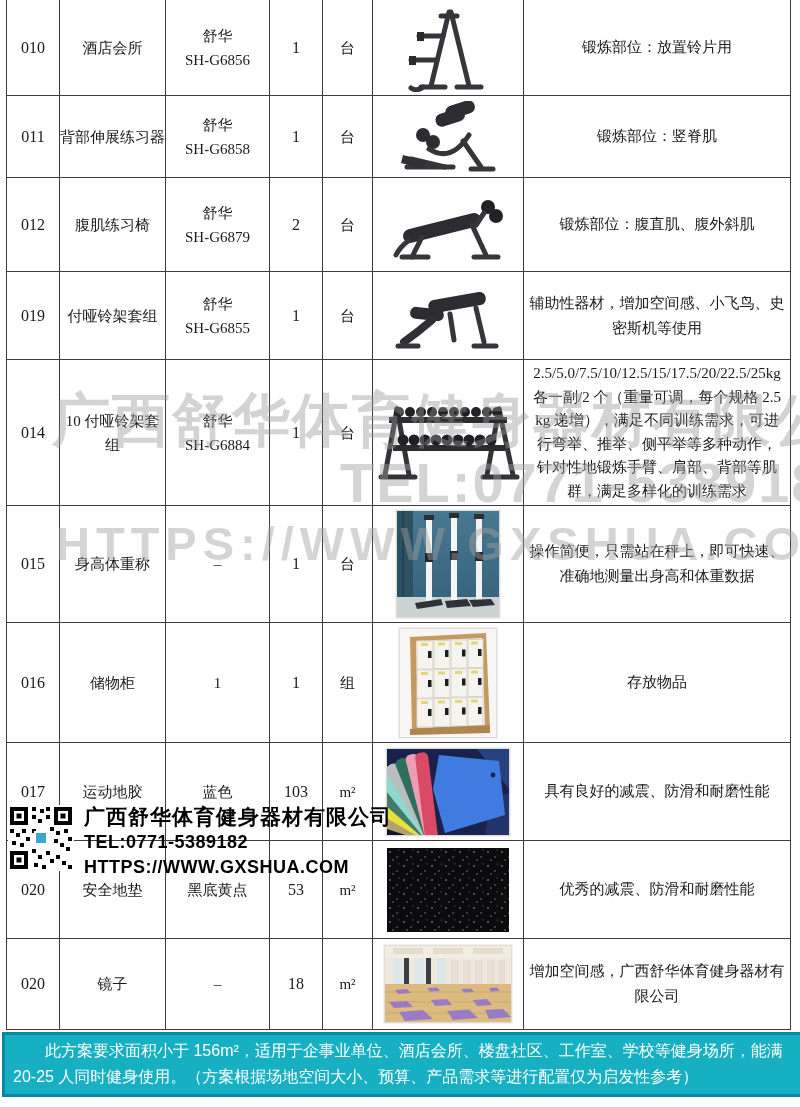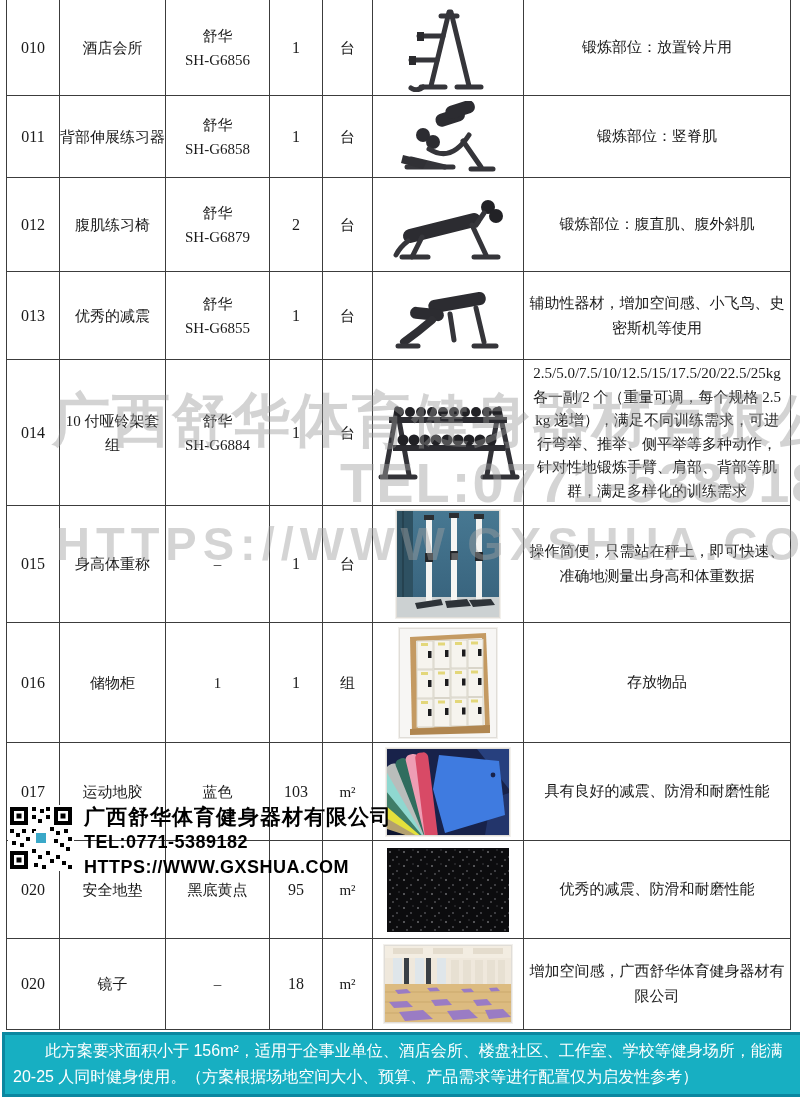--- a/index.html
+++ b/index.html
@@ -156,7 +156,7 @@
         </tr>
 
         <tr style="height:88px">
-          <td class="c-no">013</td>
+          <td class="c-no">019</td>
           <td class="c-name">优秀的减震</td>
           <td class="c-brand">
             <div>舒华</div>

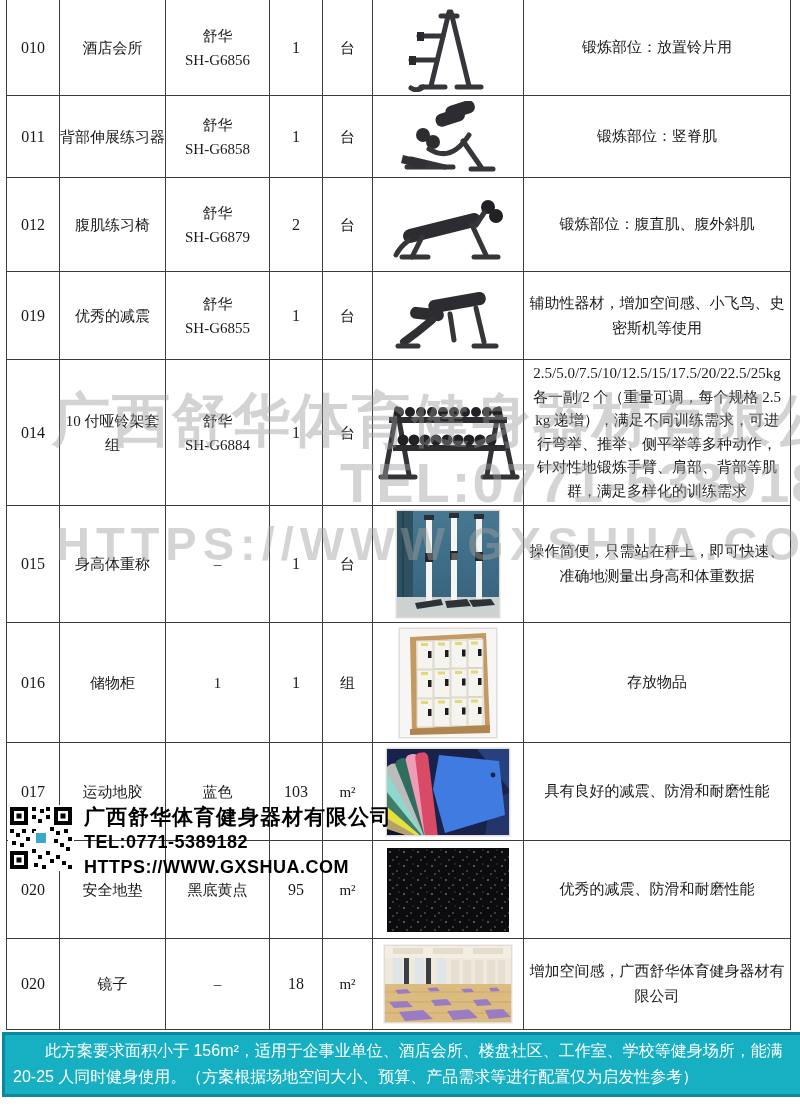--- a/index.html
+++ b/index.html
@@ -157,7 +157,7 @@
 
         <tr style="height:88px">
           <td class="c-no">019</td>
-          <td class="c-name">优秀的减震</td>
+          <td class="c-name">付哑铃架套组</td>
           <td class="c-brand">
             <div>舒华</div>
             <div>SH-G6855</div>

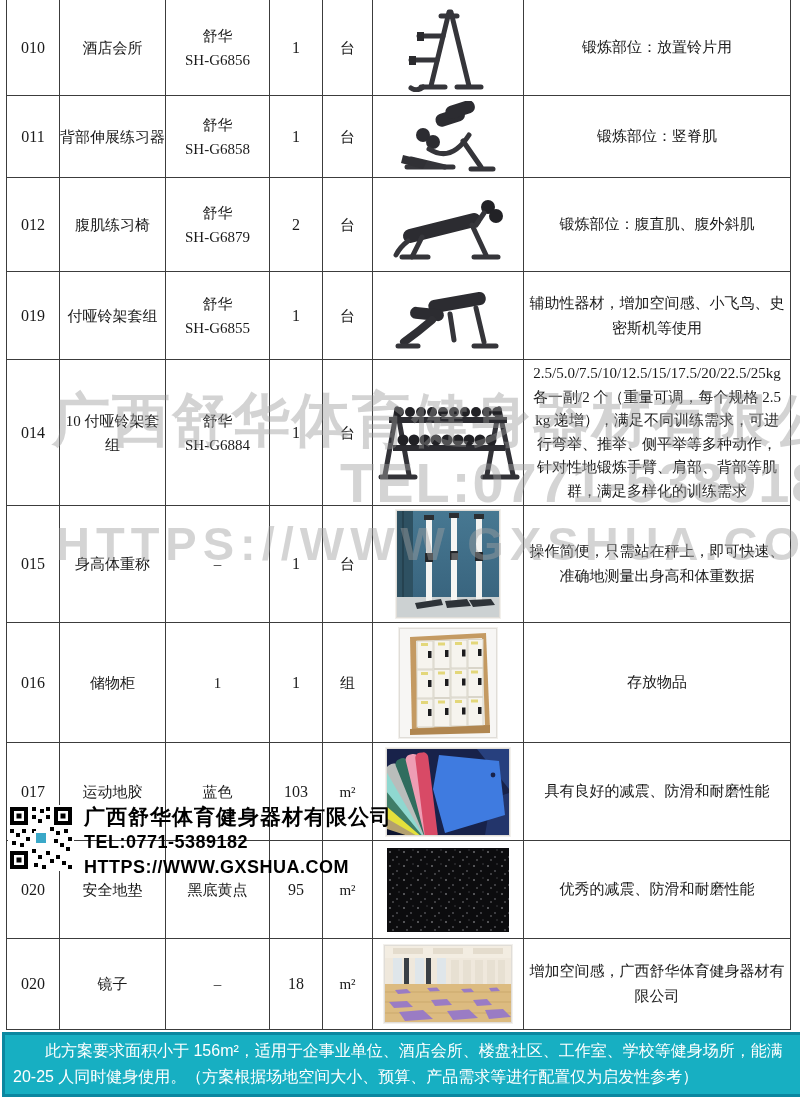--- a/index.html
+++ b/index.html
@@ -377,7 +377,7 @@
           <td class="c-brand">
             <div>黑底黄点</div>
           </td>
-          <td class="c-qty">95</td>
+          <td class="c-qty">53</td>
           <td class="c-unit">m²</td>
           <td class="c-img">
             <div class="imgbox">

